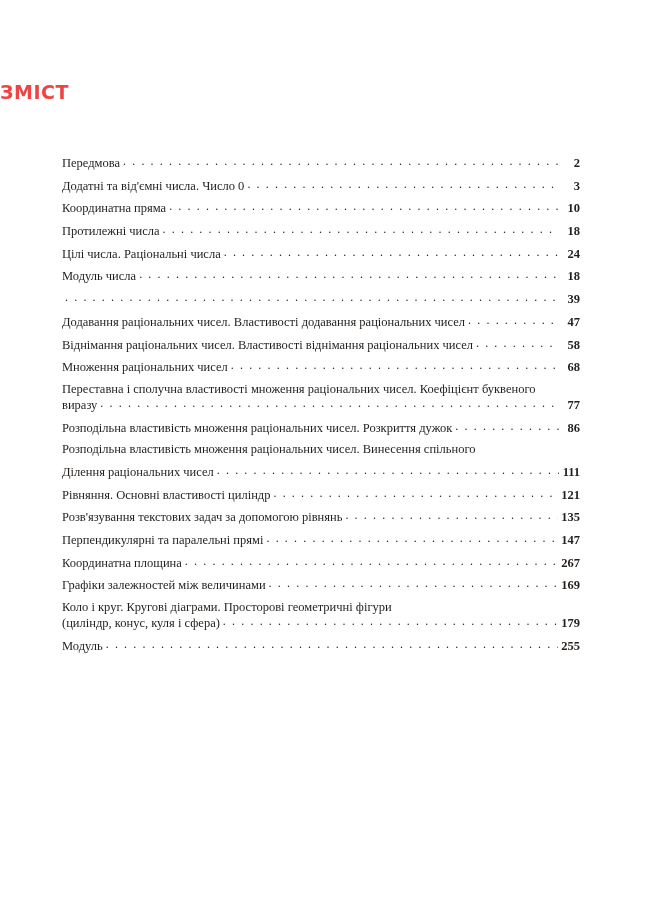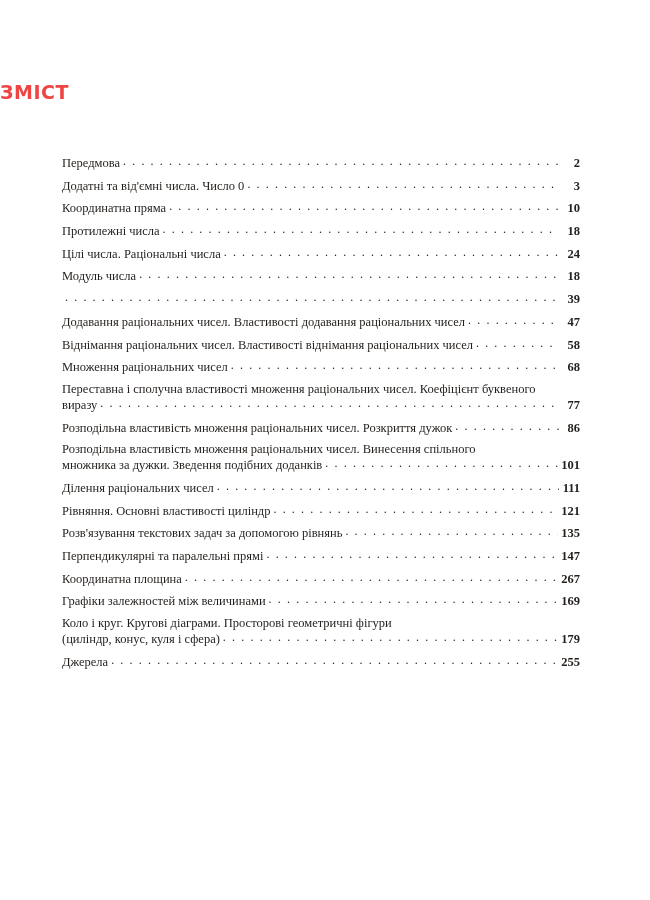--- a/index.html
+++ b/index.html
@@ -181,11 +181,6 @@
 
   <div class="toc-entry">
     <span class="first-line">Розподільна властивість множення раціональних чисел. Винесення спільного</span>
-    <div class="line">
-      <span class="label">множника за дужки. Зведення подібних доданків</span>
-      <span class="dots"></span>
-      <span class="page">101</span>
-    </div>
   </div>
 
   <div class="toc-entry">

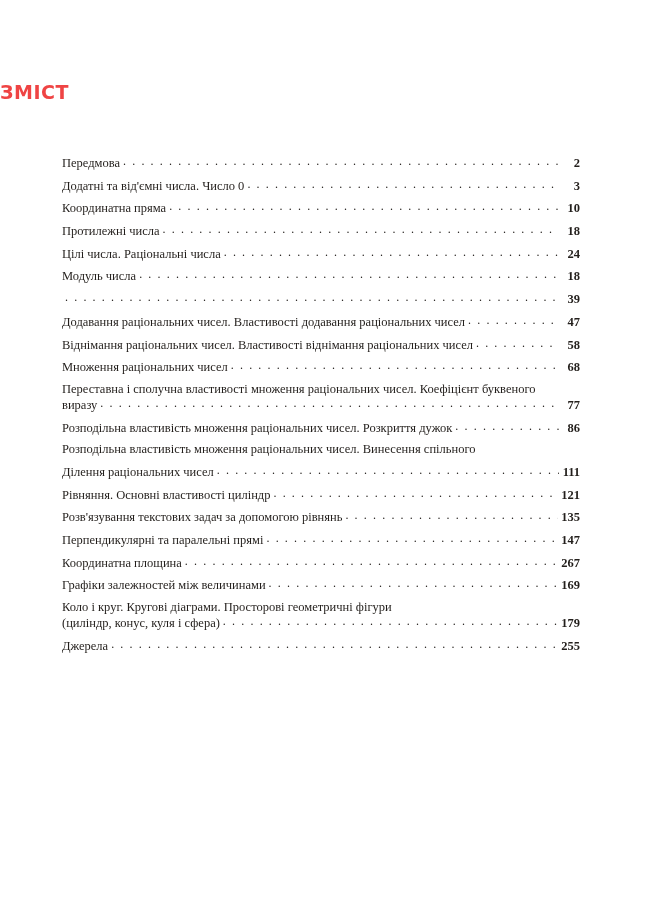--- a/index.html
+++ b/index.html
@@ -242,7 +242,7 @@
 
   <div class="toc-entry">
     <div class="line">
-      <span class="label">Джерела</span>
+      <span class="label">Модуль</span>
       <span class="dots"></span>
       <span class="page">255</span>
     </div>

